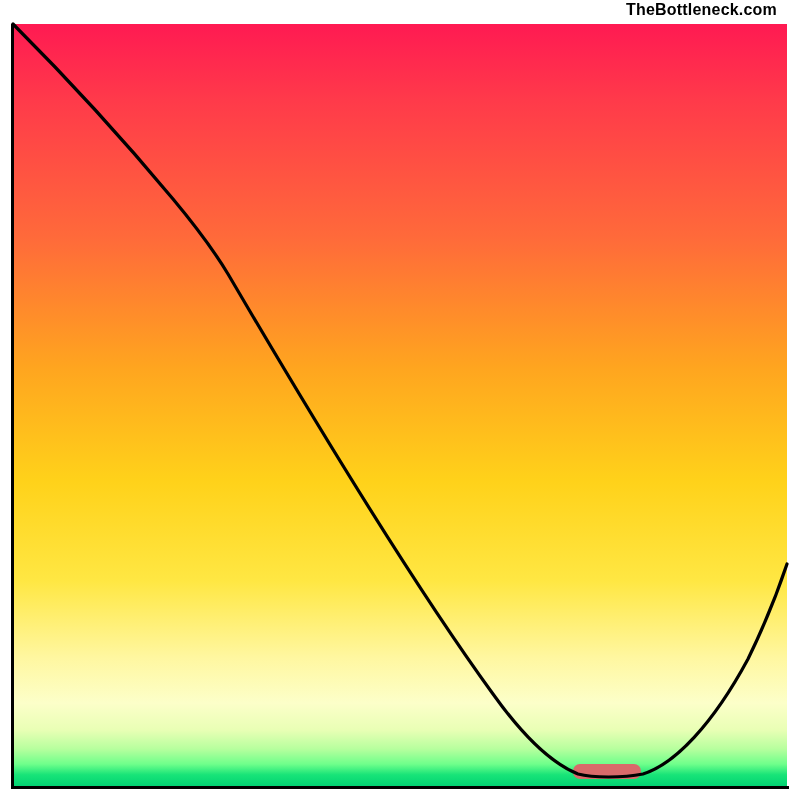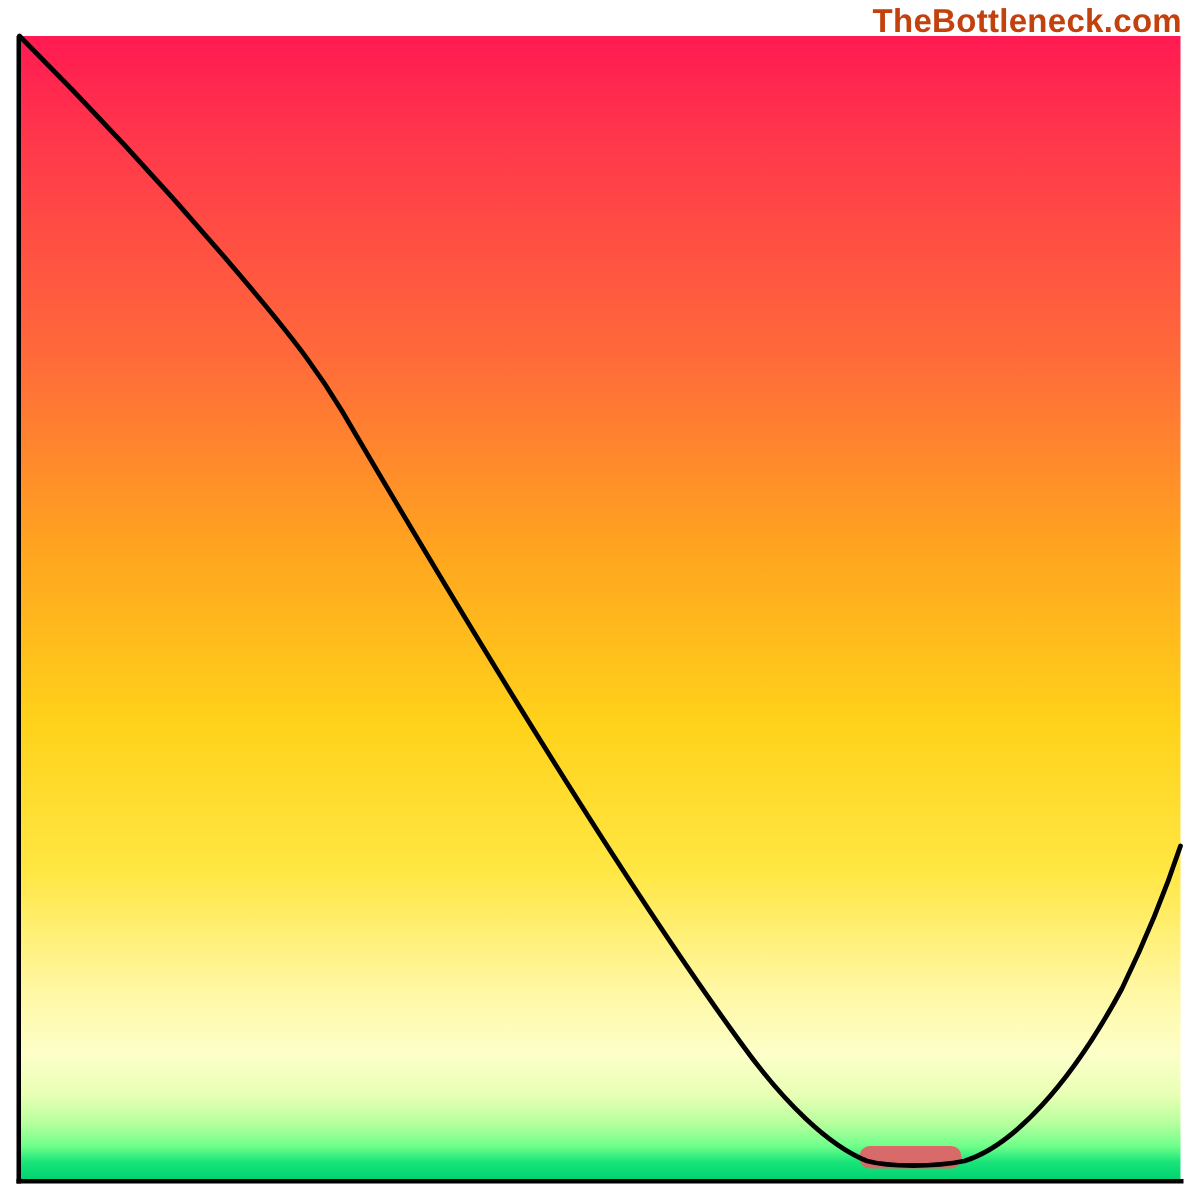--- a/index.html
+++ b/index.html
@@ -54,10 +54,10 @@
   .watermark {
     position: absolute;
     top: 1px;
-    right: 12px;
-    font-size: 22px;
+    right: 23px;
+    font-size: 16px;
     font-weight: 600;
-    color: #c2410c;
+    color: #000000;
     letter-spacing: 0.2px;
     user-select: none;
   }

